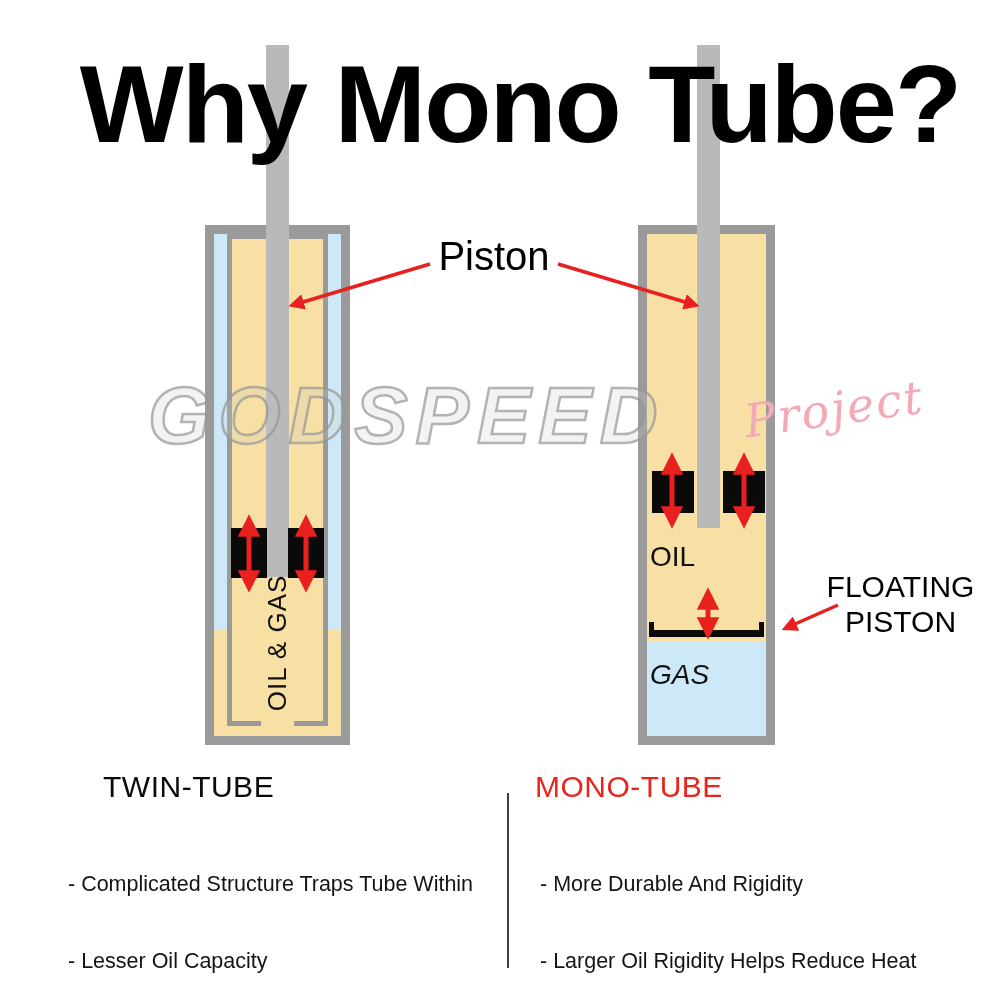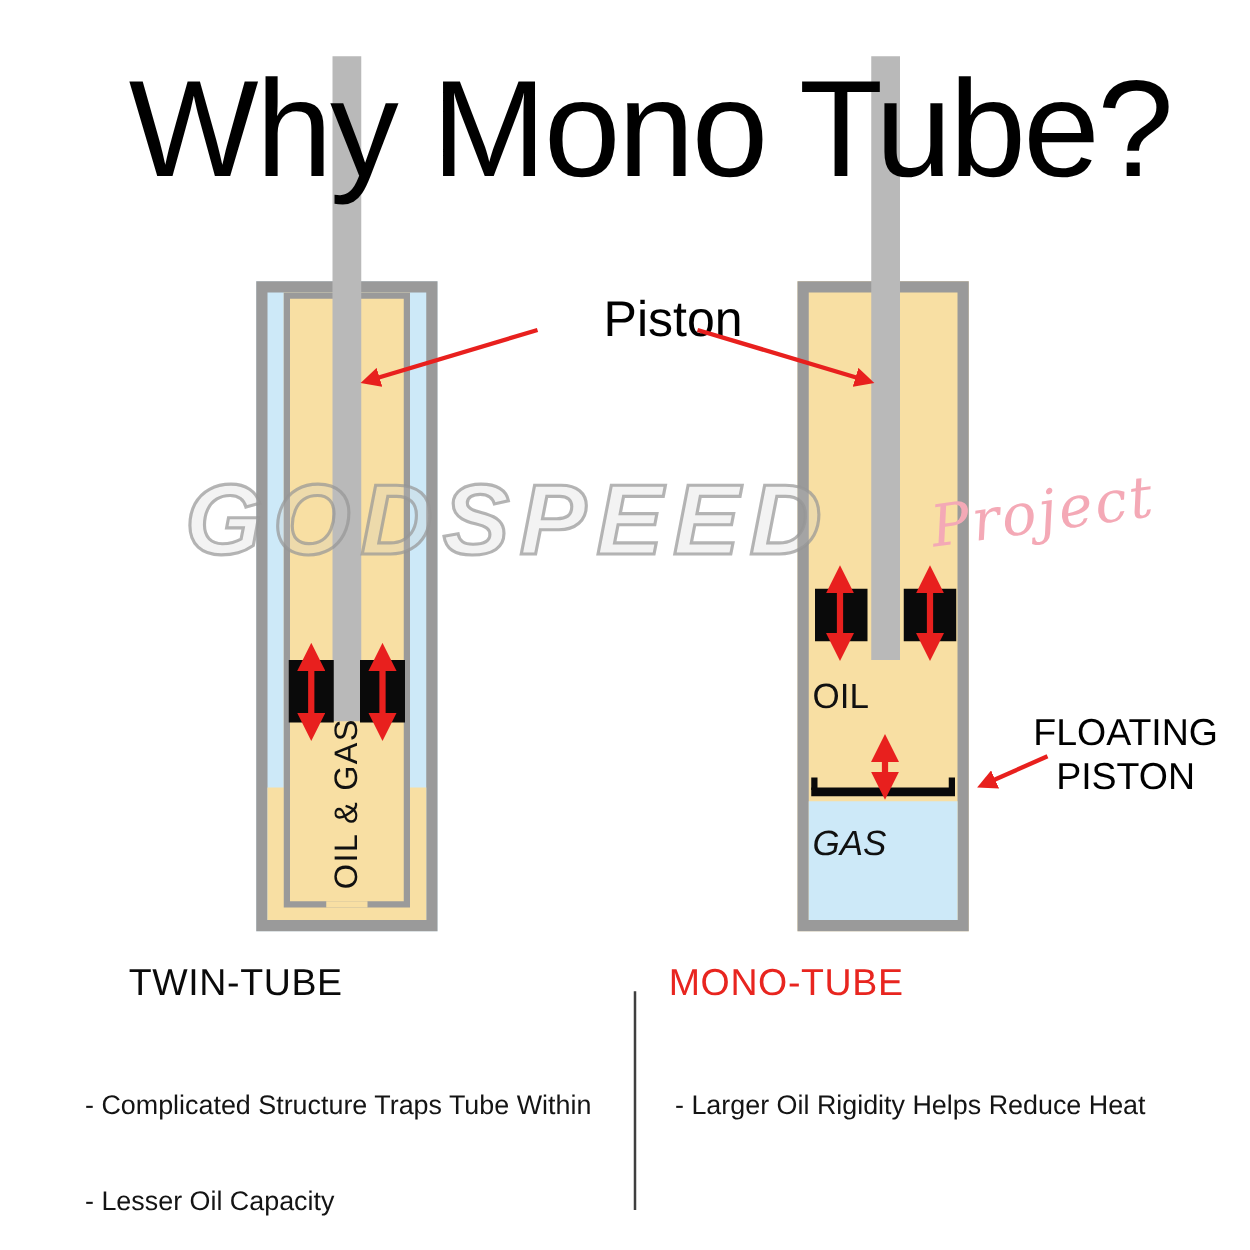--- a/index.html
+++ b/index.html
@@ -10,7 +10,7 @@
   }
   .title {
     position:absolute; top:40px; left:0; width:100%; text-align:center;
-    font-size:110px; font-weight:400; letter-spacing:-2px; z-index:5;padding-left:40px;
+    font-size:110px; font-weight:700; letter-spacing:-2px; z-index:5;padding-left:40px;
   }
   
   .rod { position:absolute; width:23px; background:#b9b9b9; z-index:3; }

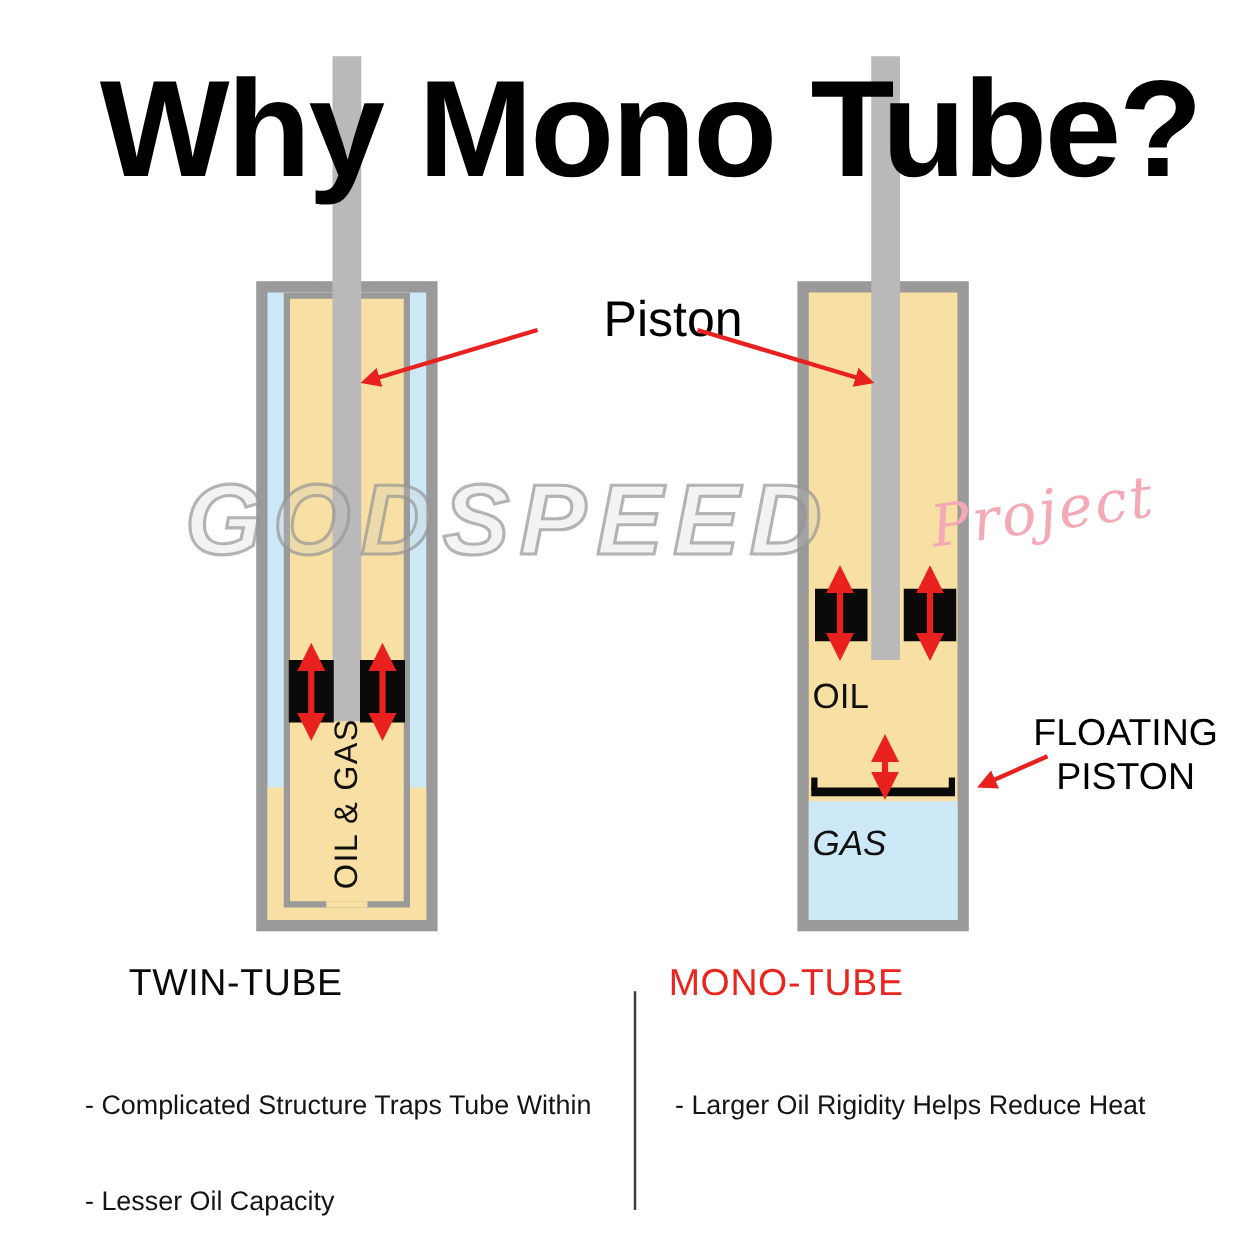--- a/index.html
+++ b/index.html
@@ -42,7 +42,7 @@
   .oil-label { top:541px; }
   .gas-label { top:659px;font-style:italic; }
   
-  .piston-label { position:absolute; left:394px; top:234px; width:200px; text-align:right;
+  .piston-label { position:absolute; left:394px; top:234px; width:200px; text-align:center;
                   font-size:40px; z-index:5; }
   .floating-label { position:absolute; left:818px; top:570px; width:165px; text-align:center;
                   font-size:30px; line-height:1.15; z-index:5; }

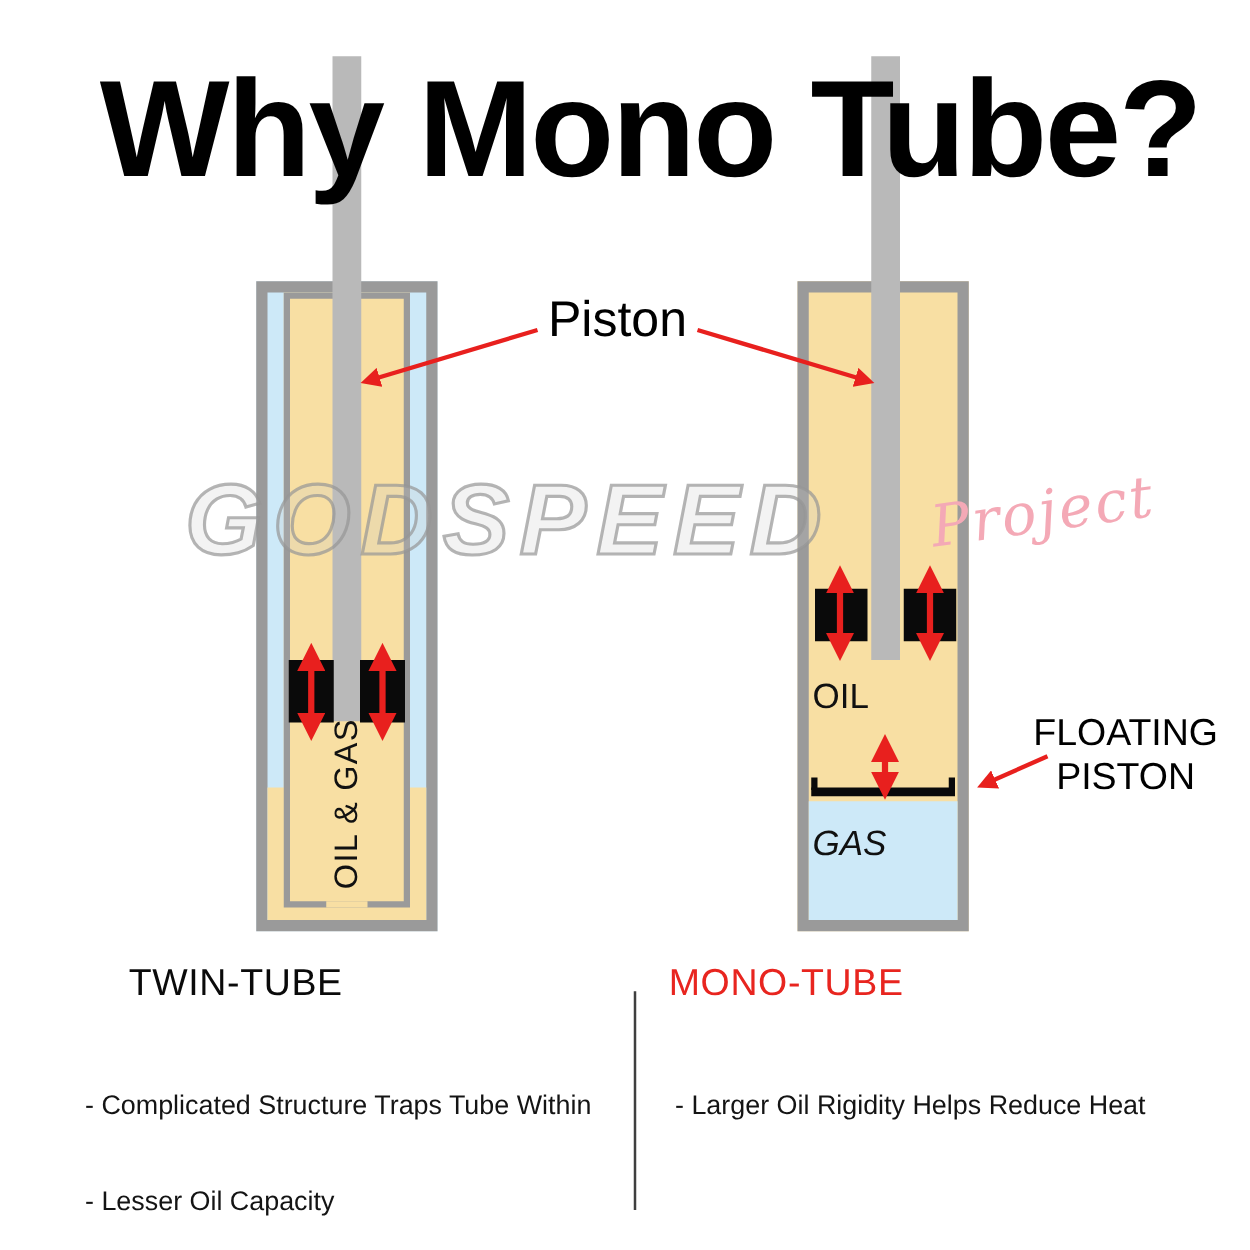--- a/index.html
+++ b/index.html
@@ -137,6 +137,7 @@
   </div>
 
   <div class="list list-mono">
+    <div class="list-line">- More Durable And Rigidity</div>
     <div class="list-line">- Larger Oil Rigidity Helps Reduce Heat</div>
     
     

